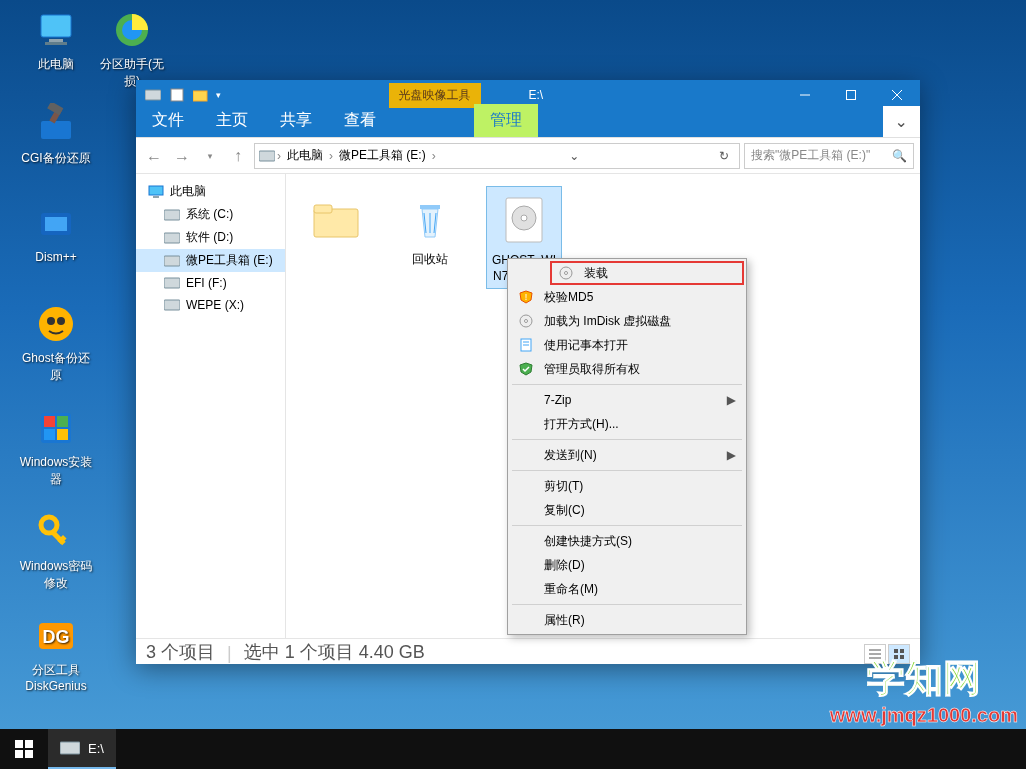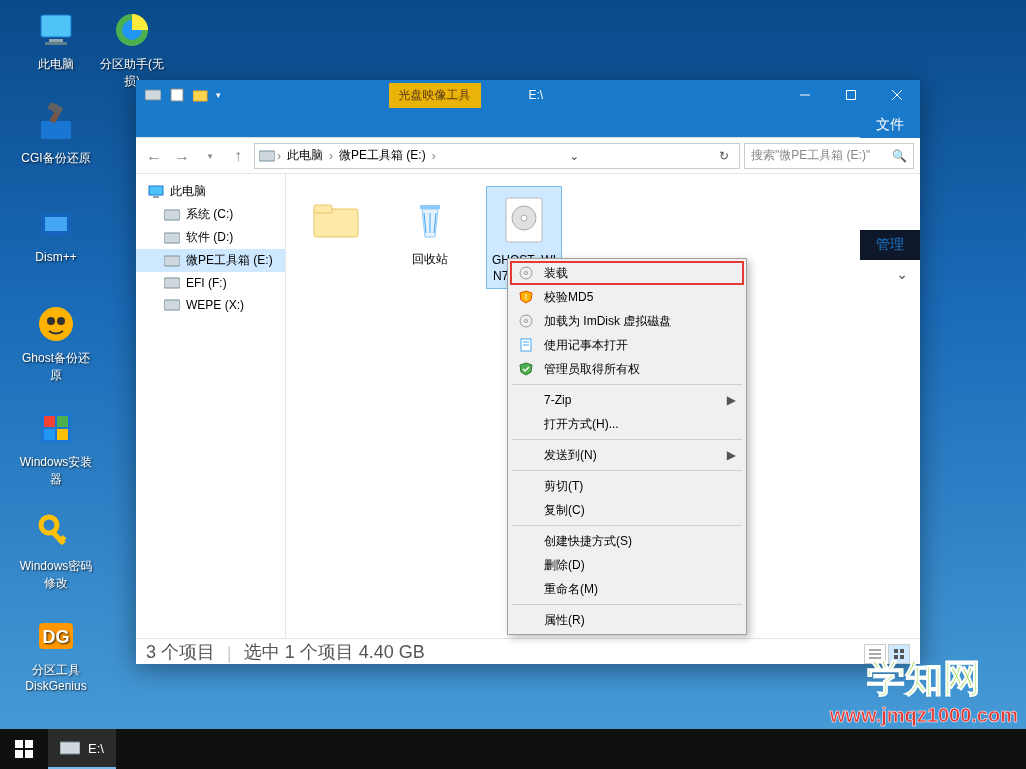--- a/index.html
+++ b/index.html
@@ -15,7 +15,7 @@
 .titlebar .title-text { margin-left: 48px; }
 .titlebar .win-controls { margin-left: auto; display: flex; }
 .titlebar .win-btn { width: 46px; height: 30px; display: flex; align-items: center; justify-content: center; color: #fff; }
-.ribbon-tabs { height: 28px; background: #1979ca; display: flex; align-items: flex-end; font-size: 14px; border-bottom: 1px solid #e0e0e0; flex-direction: column; }
+.ribbon-tabs { height: 28px; background: #1979ca; display: flex; align-items: flex-end; font-size: 16px; border-bottom: 1px solid #e0e0e0; }
 .ribbon-tabs .tab { padding: 6px 16px; color: #fff; cursor: pointer; }
 .ribbon-tabs .tab.file { background: #1979ca; color: #fff; }
 .ribbon-tabs .tab.context { color: #1979ca; background: #0f172a; margin-left: 118px; }

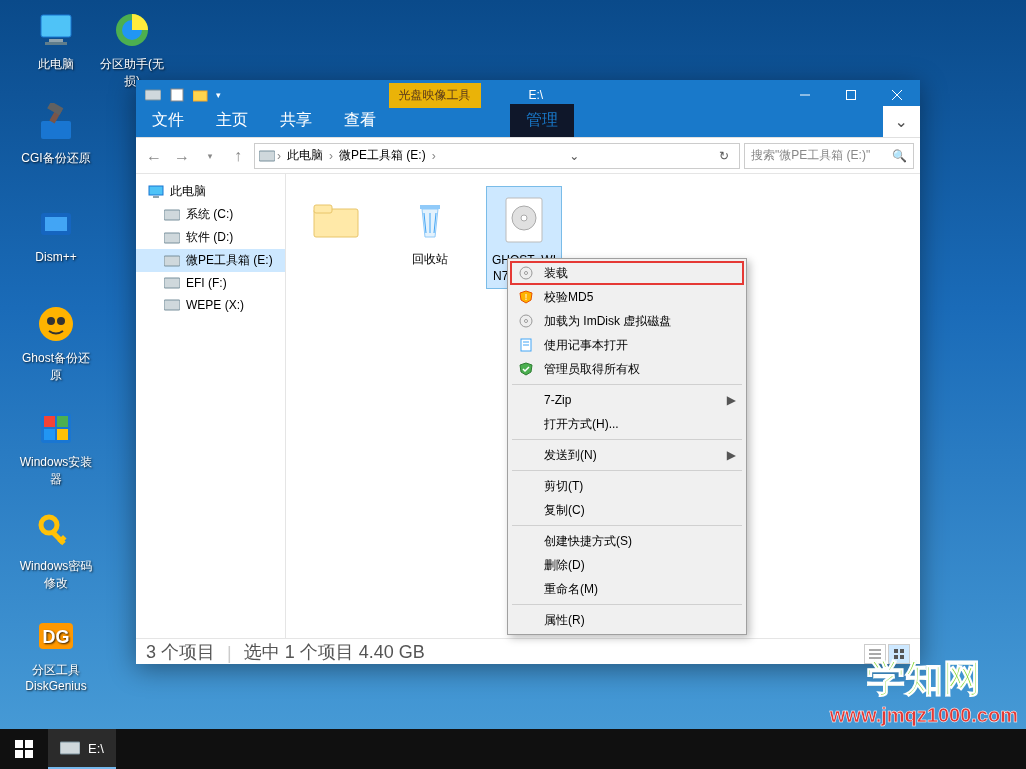--- a/index.html
+++ b/index.html
@@ -18,7 +18,7 @@
 .ribbon-tabs { height: 28px; background: #1979ca; display: flex; align-items: flex-end; font-size: 16px; border-bottom: 1px solid #e0e0e0; }
 .ribbon-tabs .tab { padding: 6px 16px; color: #fff; cursor: pointer; }
 .ribbon-tabs .tab.file { background: #1979ca; color: #fff; }
-.ribbon-tabs .tab.context { color: #1979ca; background: #0f172a; margin-left: 118px; }
+.ribbon-tabs .tab.context { color: #1979ca; background: #bef264; margin-left: 82px; }
 .ribbon-tabs .expand { margin-left: auto; padding: 6px 12px; color: #555; background: #fff; }
 .nav-row { height: 36px; display: flex; align-items: center; padding: 4px 6px; gap: 4px; border-bottom: 1px solid #e5e5e5; background: #fff; }
 .nav-btn { width: 24px; height: 24px; display: flex; align-items: center; justify-content: center; color: #888; }

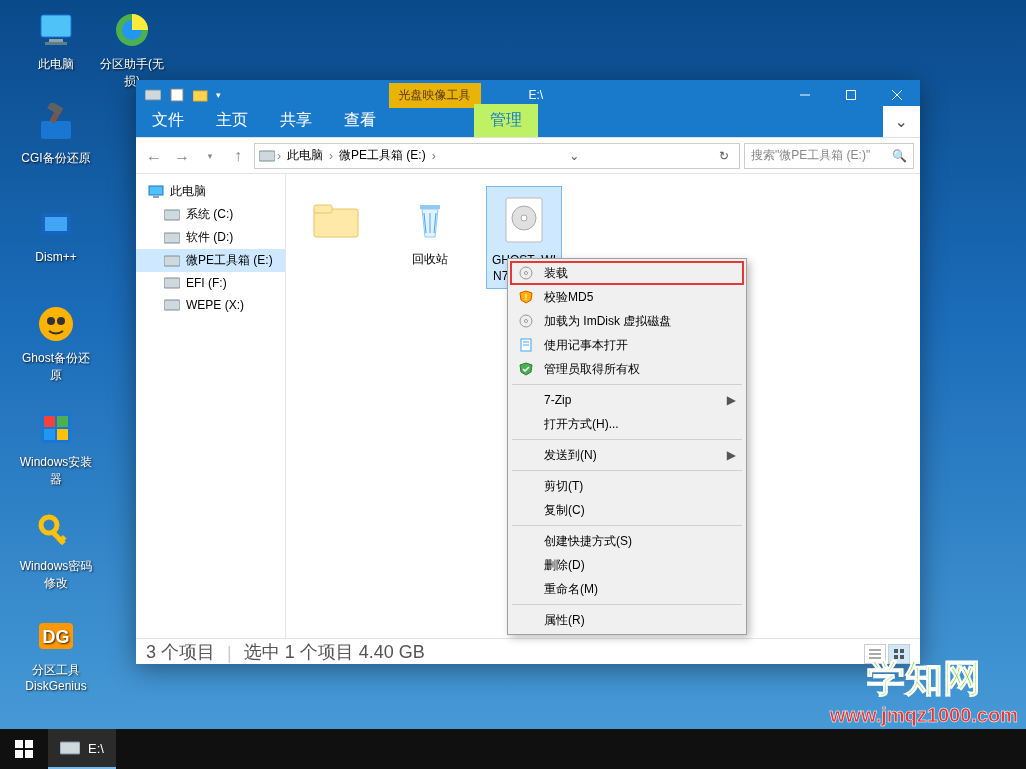--- a/index.html
+++ b/index.html
@@ -41,7 +41,7 @@
 .file-item .lbl { word-break: break-all; line-height: 1.3; }
 .context-menu { position: absolute; left: 507px; top: 258px; width: 240px; background: #f0f0f0; border: 1px solid #a0a0a0; box-shadow: 3px 3px 8px rgba(0,0,0,.25); font-size: 12px; padding: 2px; z-index: 50; }
 .context-menu .mi { display: flex; align-items: center; height: 24px; padding: 0 20px 0 8px; gap: 10px; cursor: pointer; position: relative; }
-.context-menu .mi.highlight { outline: 2px solid #e53935; outline-offset: -2px; }
+.context-menu .mi.highlight { outline: 2px solid #e53935; outline-offset: -2px; margin-left: 40px; }
 .context-menu .mi .mico { width: 16px; height: 16px; display: flex; align-items: center; justify-content: center; flex-shrink: 0; }
 .context-menu .mi .arrow { position: absolute; right: 8px; color: #555; }
 .context-menu .sep { height: 1px; background: #d0d0d0; margin: 3px 2px; }

